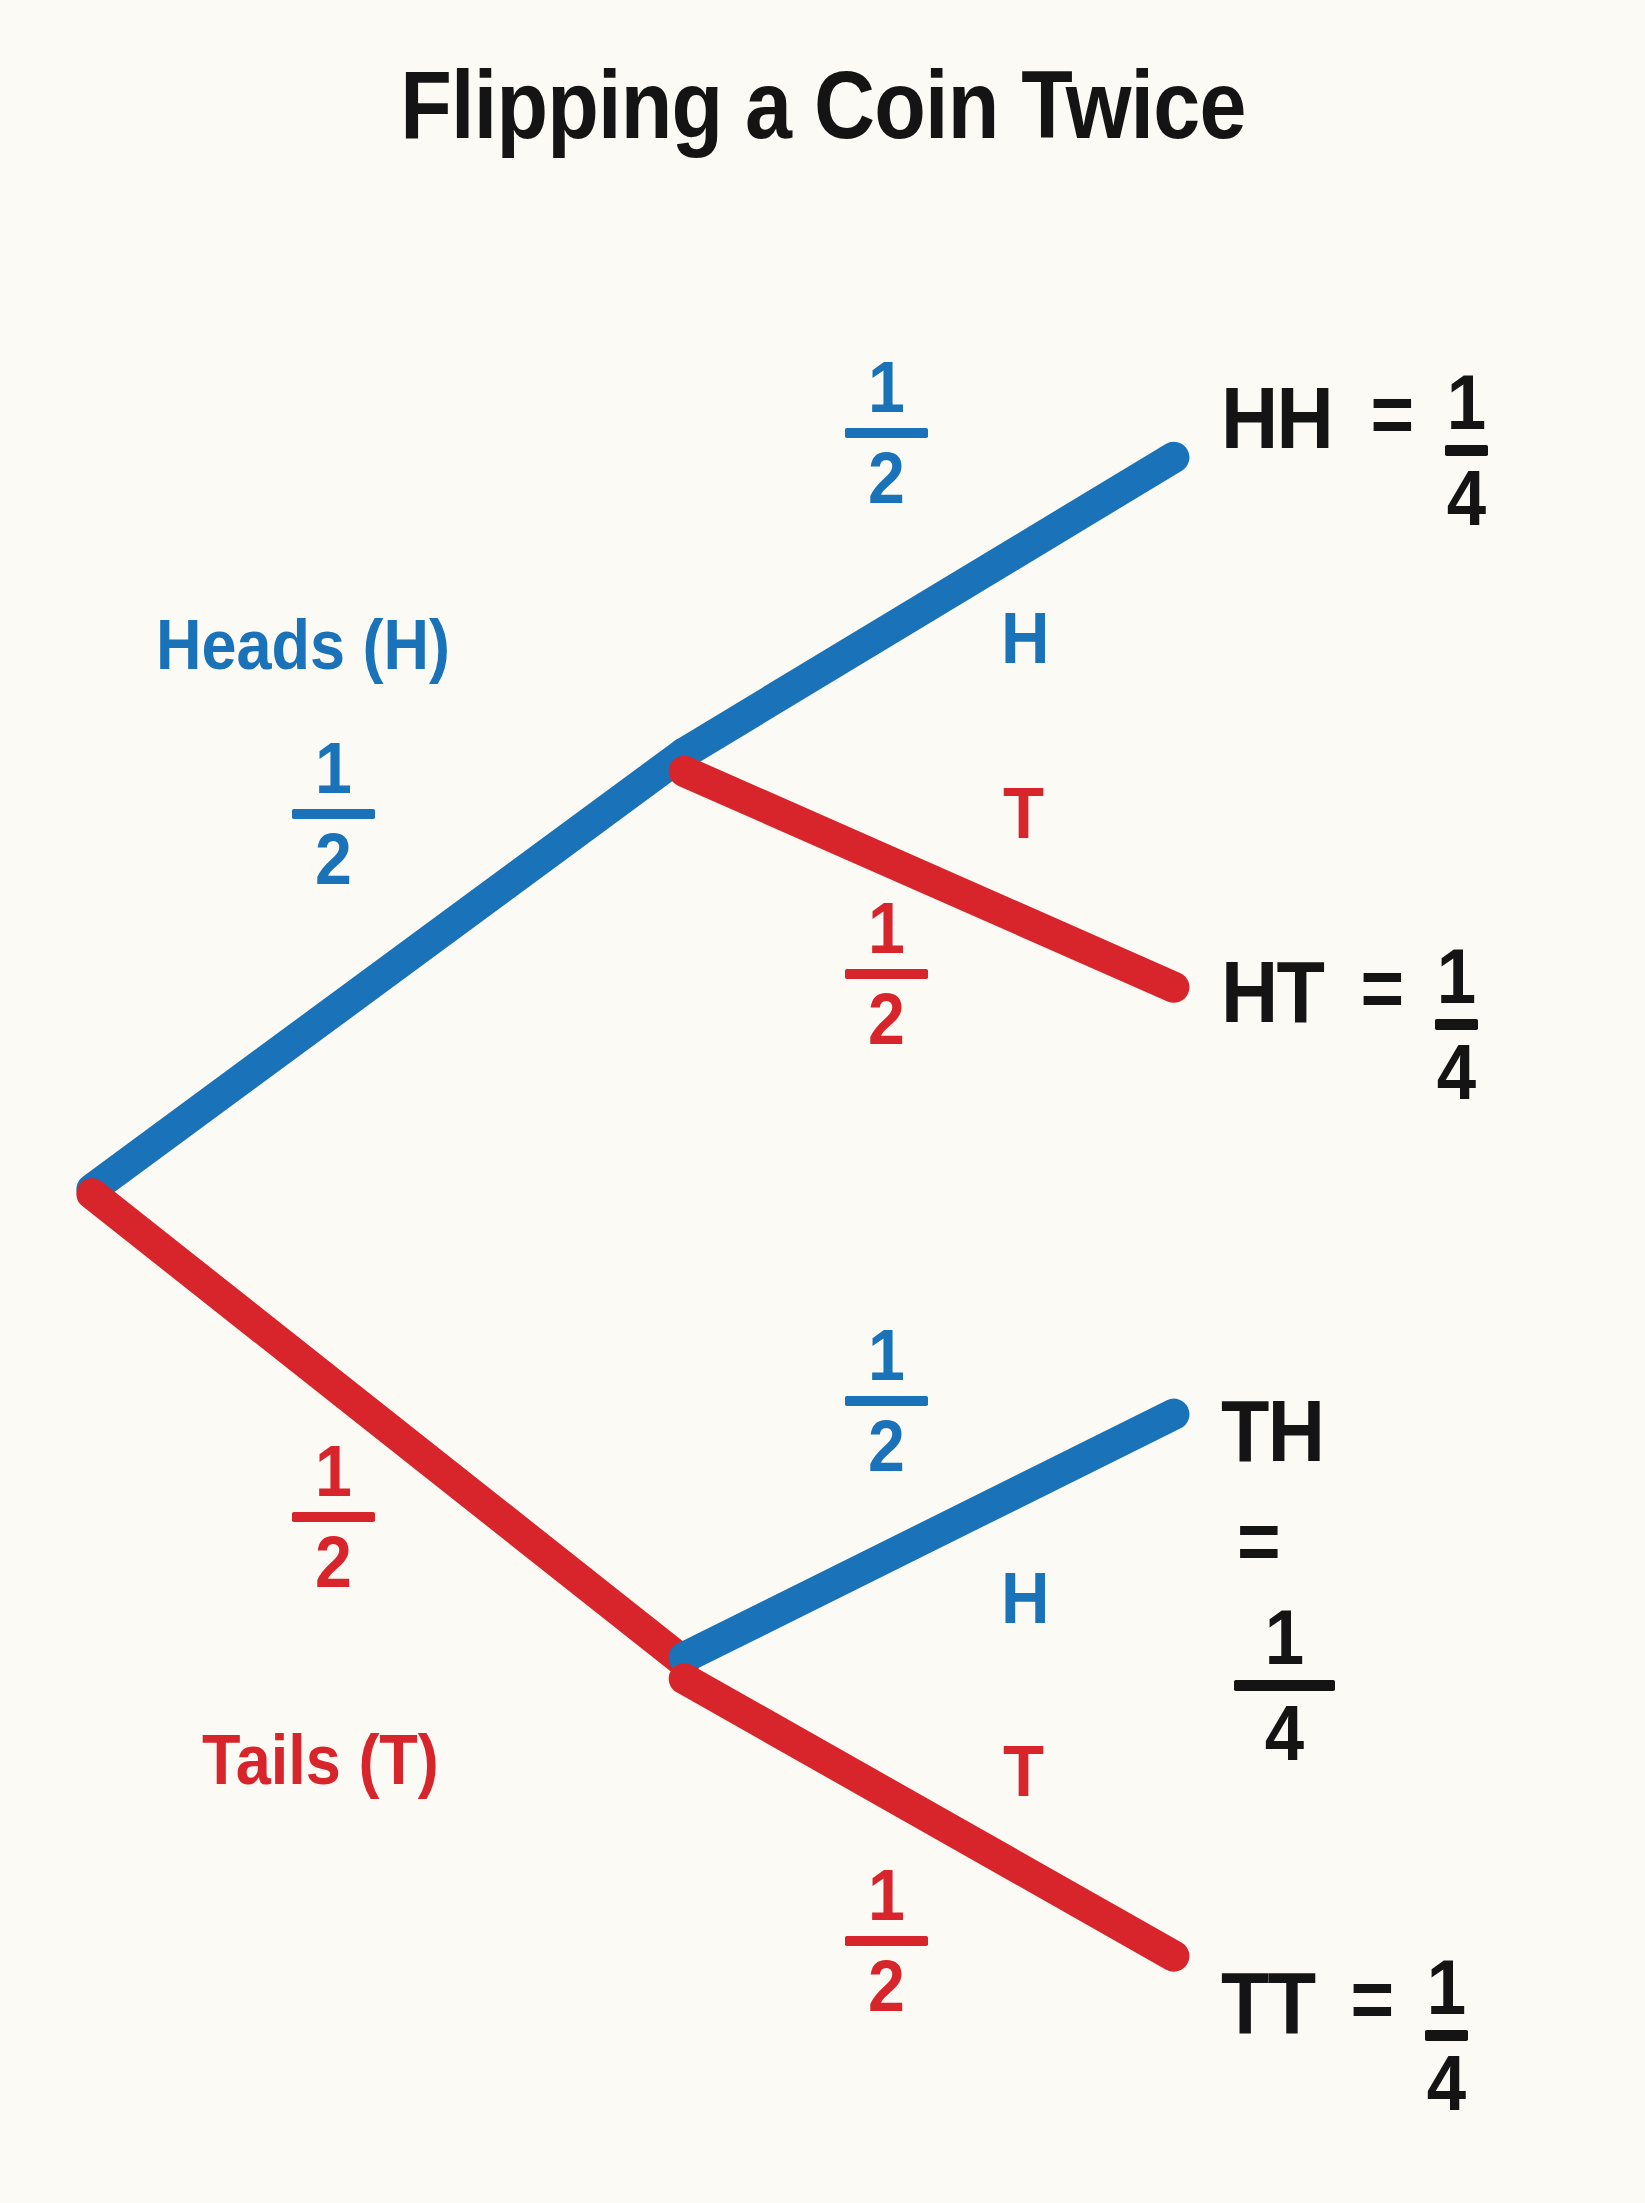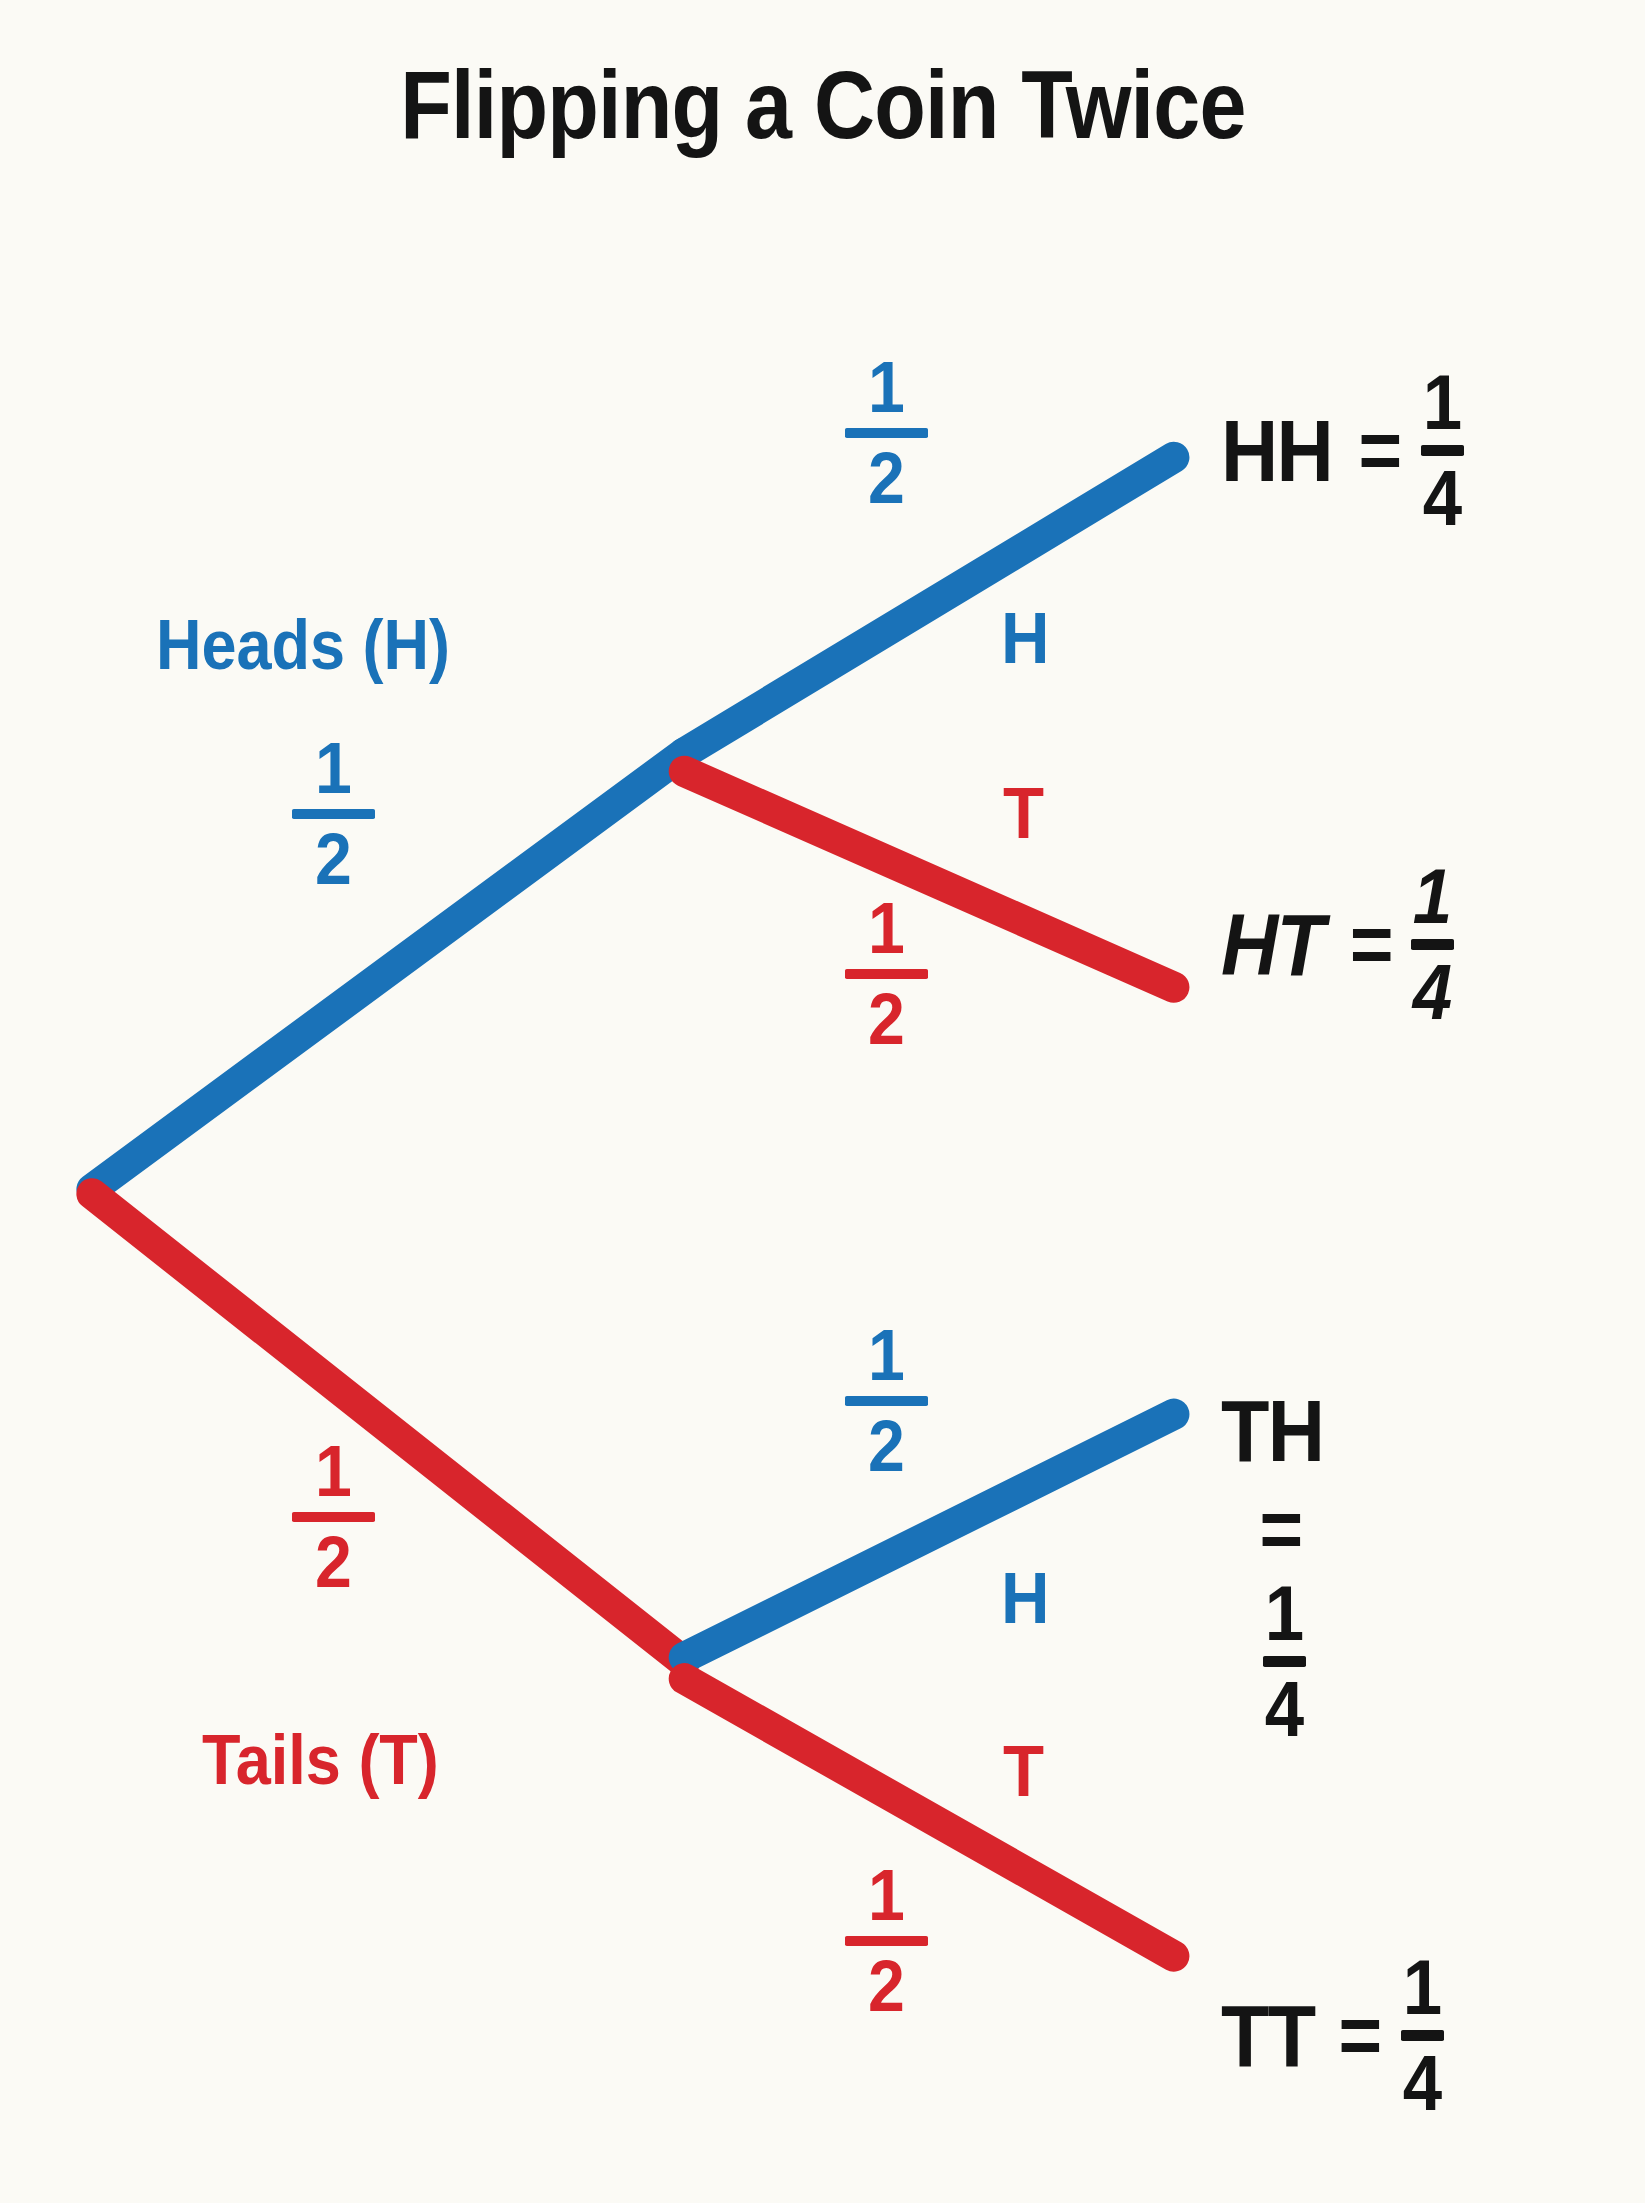--- a/index.html
+++ b/index.html
@@ -102,8 +102,8 @@
   .outcome {
     position: absolute;
     display: flex;
-    align-items: center;
     color: #141414;
+    gap: 12px;
   }
   .outcome .code {
     font-size: 88px;

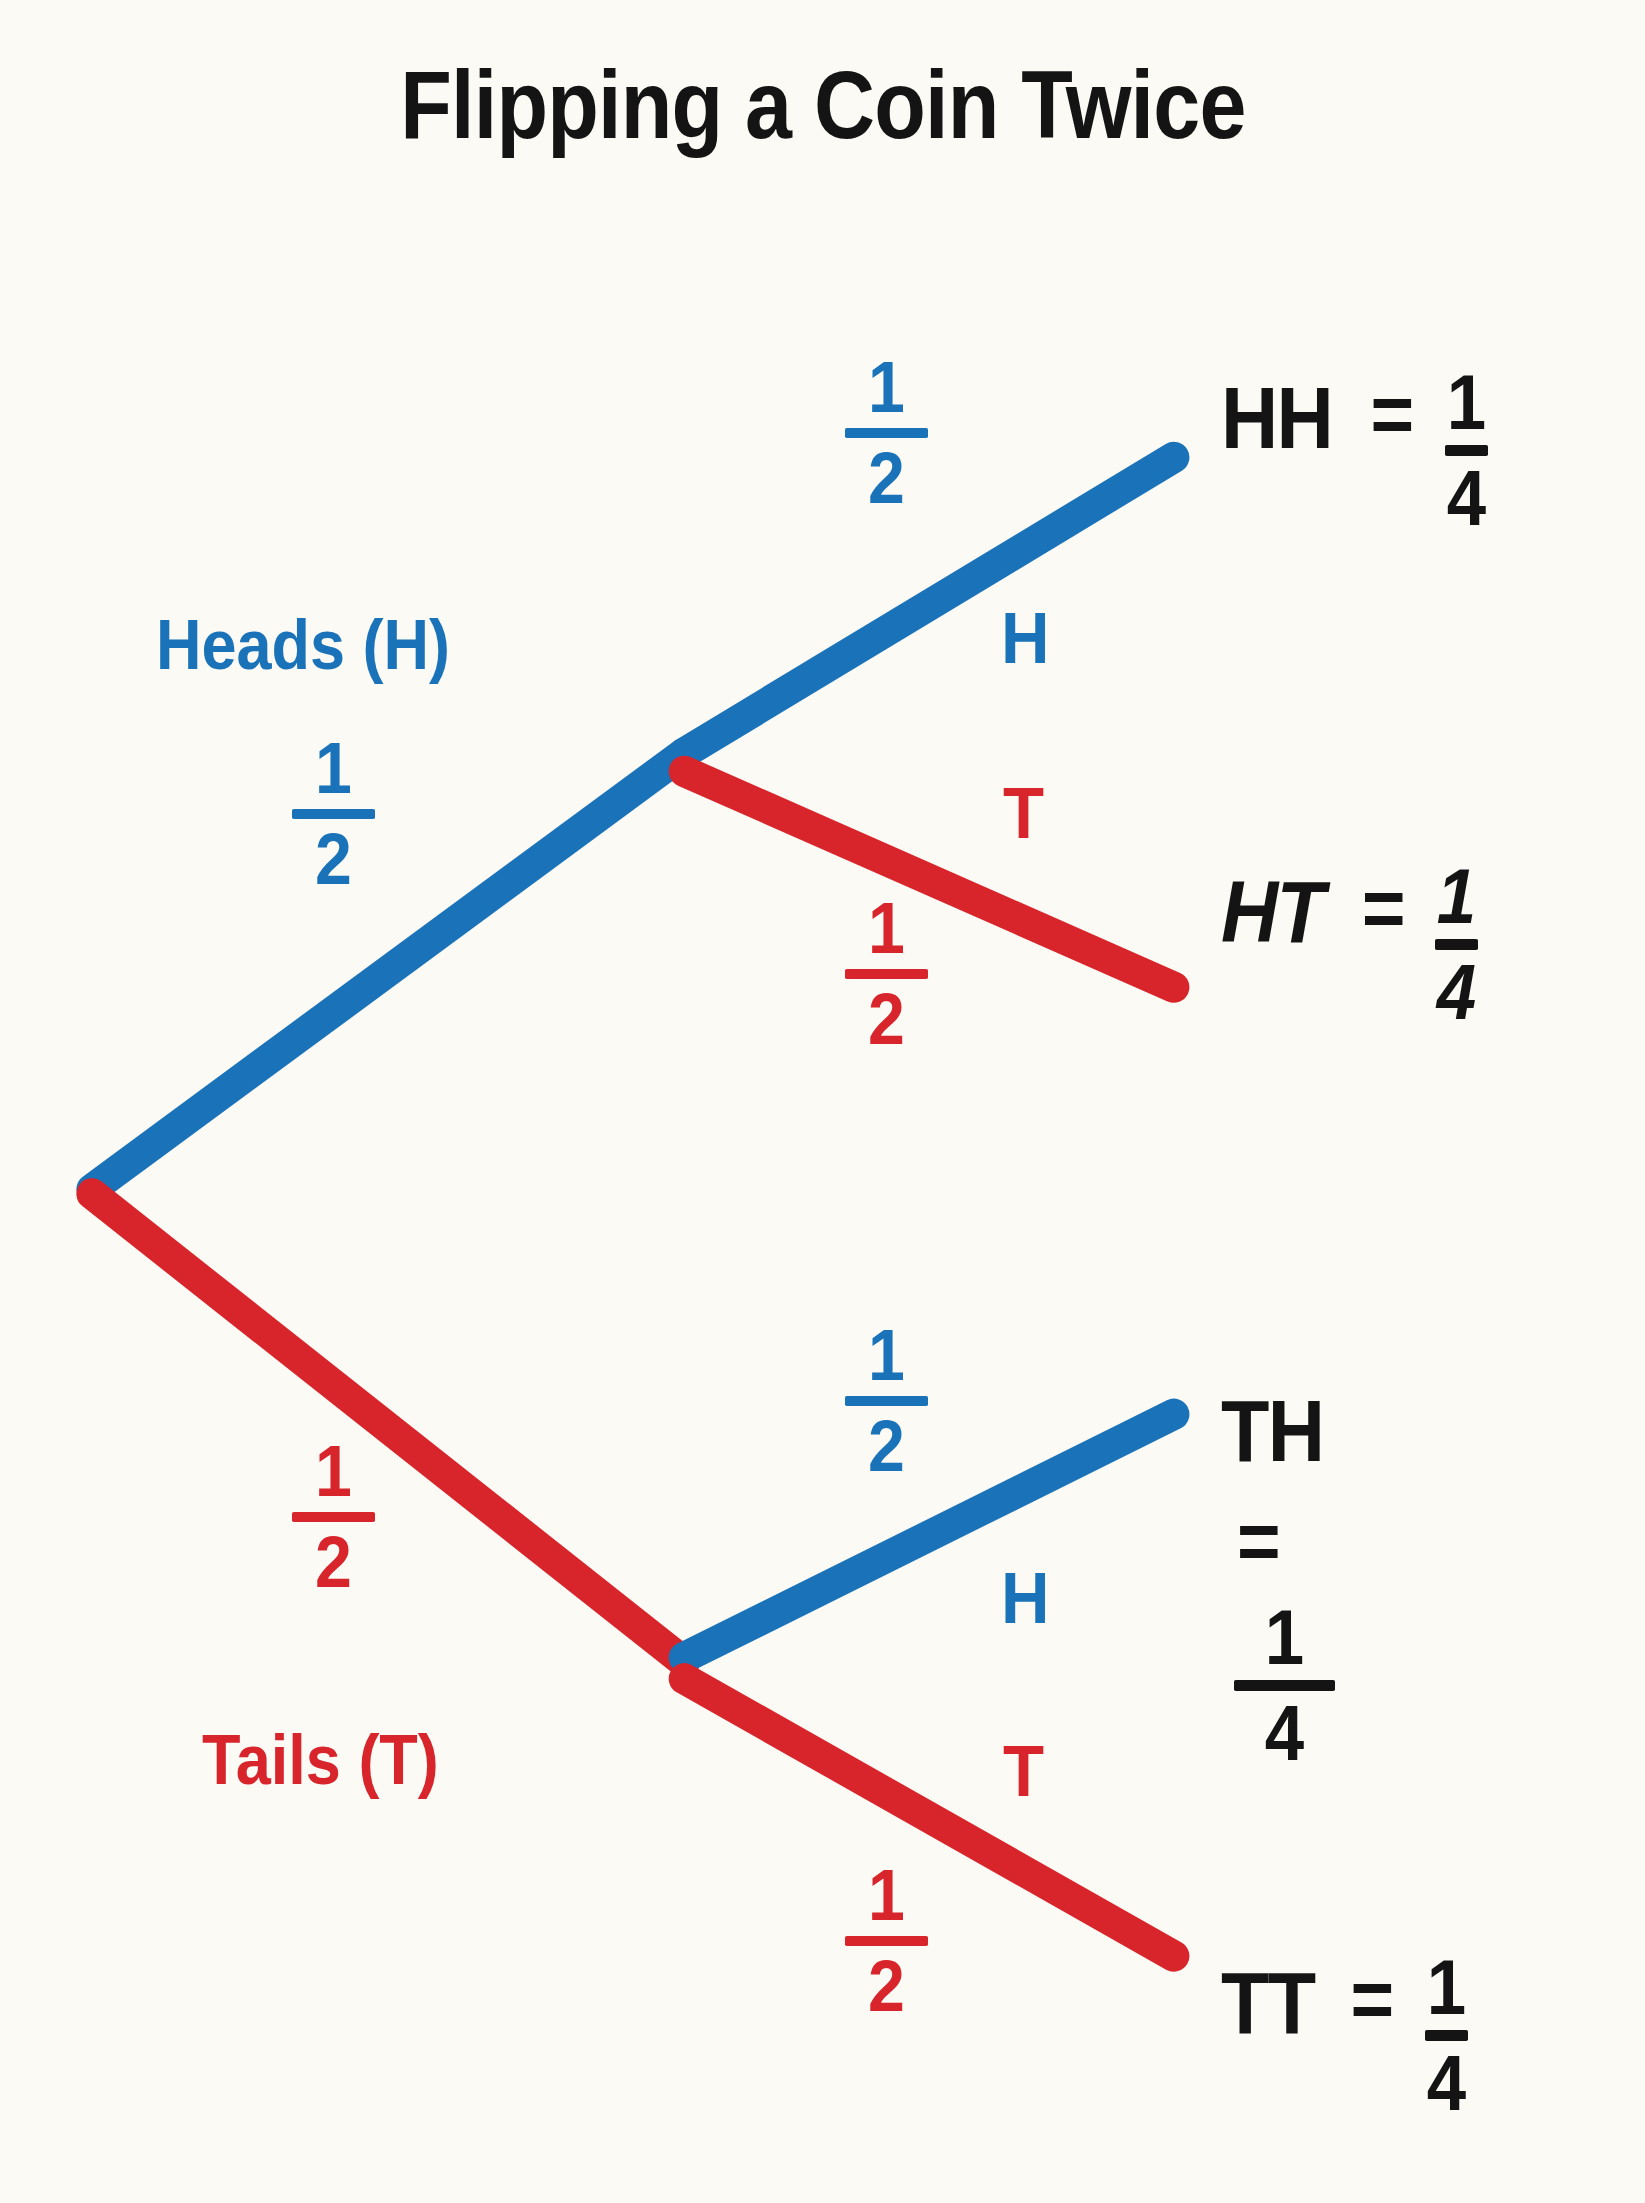--- a/index.html
+++ b/index.html
@@ -143,7 +143,7 @@
     border-radius: 1.8px;
   }
   #out-hh { left: 1221px; top: 367px; }
-  #out-ht { left: 1221px; top: 861px; font-style: italic; }
+  #out-ht { left: 1221px; top: 941px; }
   #out-th { left: 1221px; top: 1380px; flex-direction: column; }
   #out-tt { left: 1221px; top: 1952px; }
 </style>

